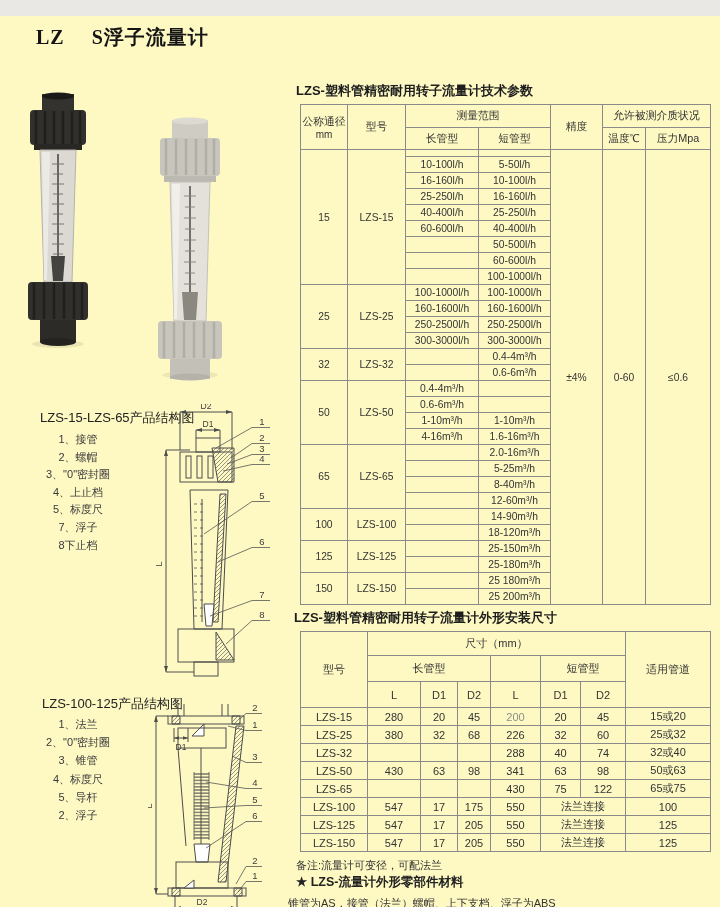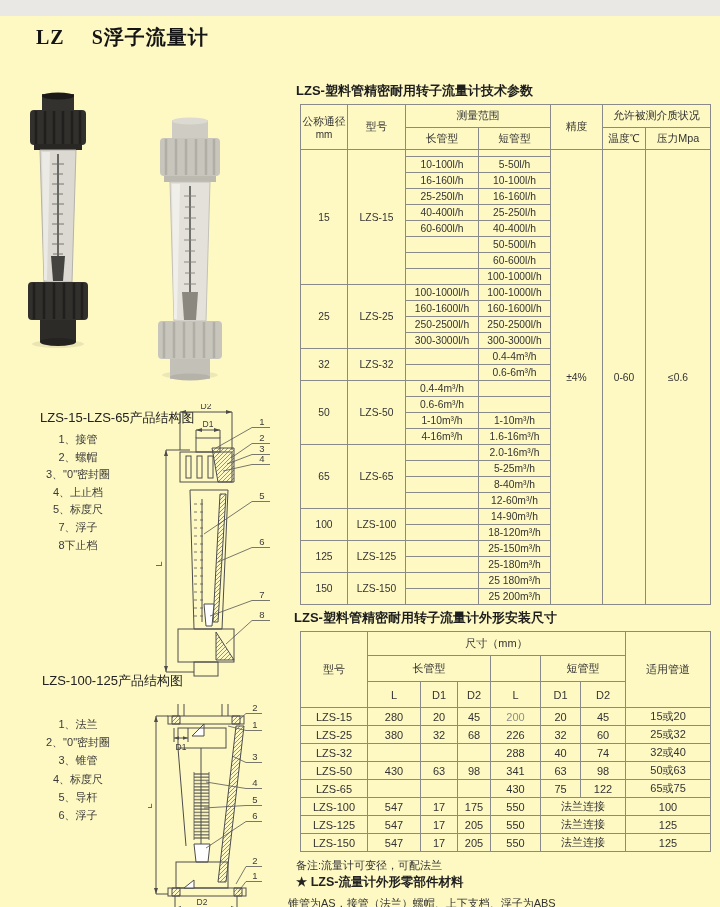--- a/index.html
+++ b/index.html
@@ -42,7 +42,7 @@
 
   .struct-title { position:absolute; font-weight:normal; font-size:13px; color:#222; }
   #s1-title { left:40px; top:393px; }
-  #s2-title { left:42px; top:656px; }
+  #s2-title { left:42px; top:679px; }
   ul.parts { position:absolute; margin:0; padding:0; list-style:none; font-size:11px; color:#3a3a3a;text-align:center; }
   #parts1 { left:46px; top:416px; }
   #parts1 li { height:17.6px; }

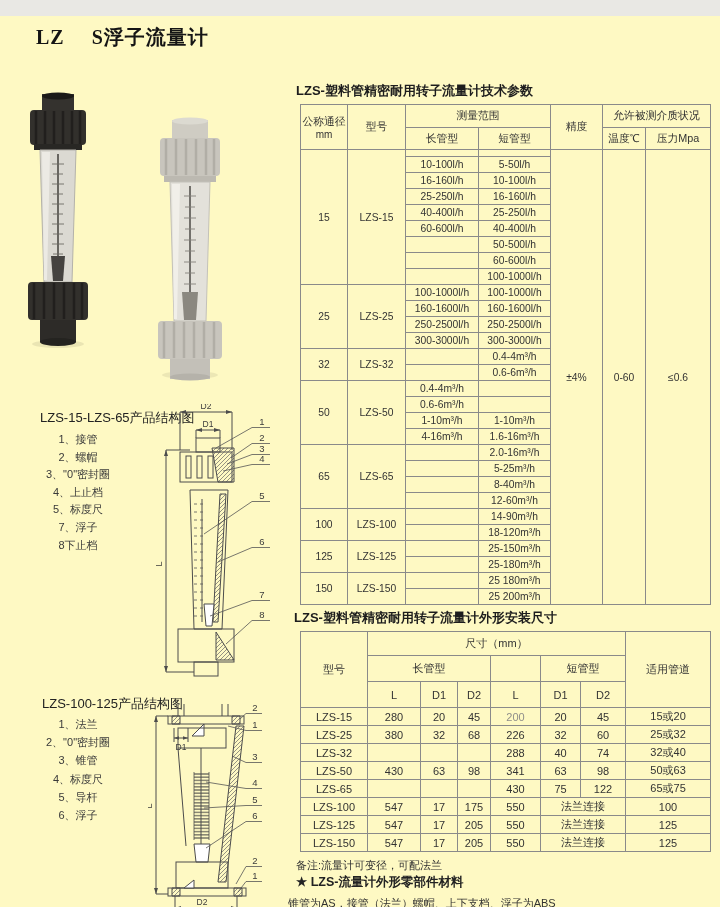--- a/index.html
+++ b/index.html
@@ -360,7 +360,7 @@
       <li>3、锥管</li>
       <li>4、标度尺</li>
       <li>5、导杆</li>
-      <li>6、浮子</li>
+      <li>2、浮子</li>
     </ul>
   <svg class="abs" style="left:148px;top:670px" width="118" height="235" viewBox="0 0 118 235">
     <defs>

